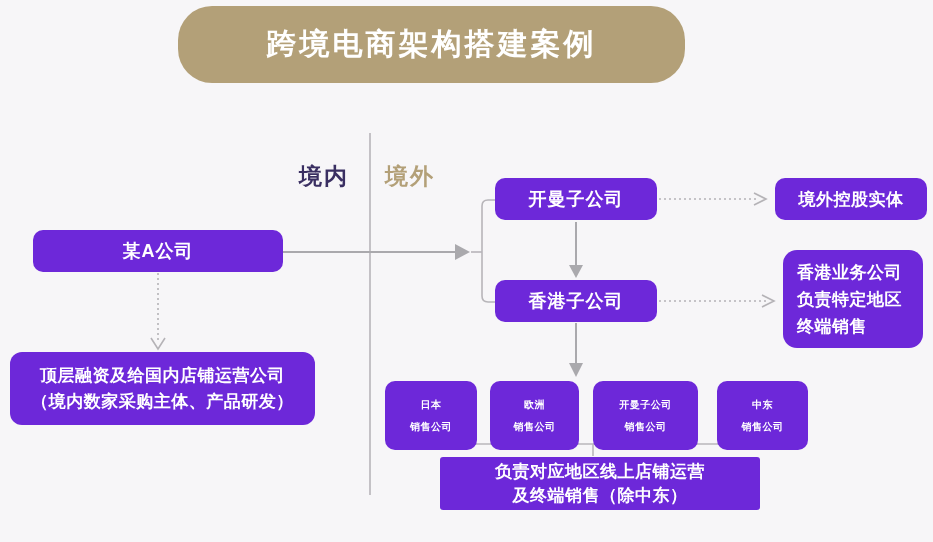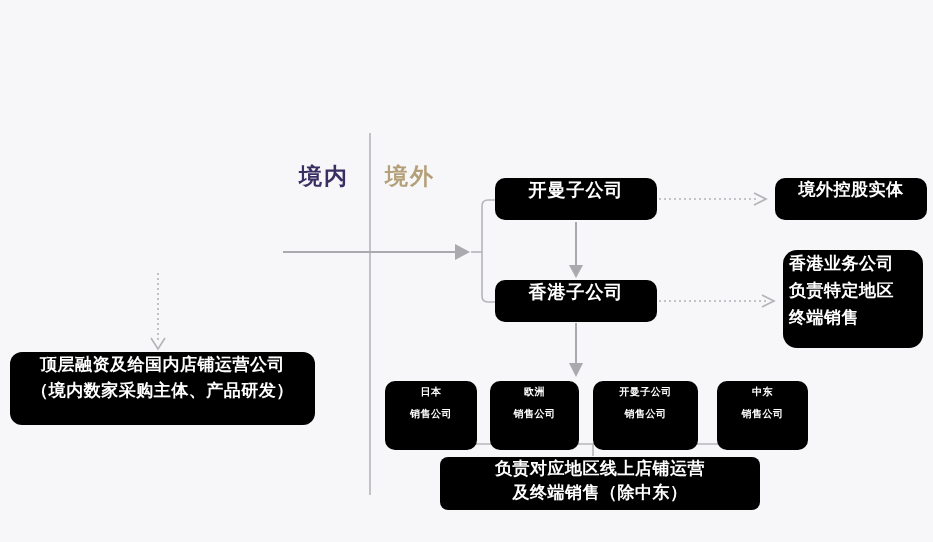--- a/index.html
+++ b/index.html
@@ -97,6 +97,9 @@
     <line x1="593" y1="444" x2="593" y2="456" stroke="#b9b7bb" stroke-width="1.6"></line>
   </svg>
 
+  <div class="banner">
+    <span class="t">跨境电商架构搭建案例</span>
+  </div>
 
   <div class="region-label region-domestic">境内</div>
   <div class="region-label region-overseas">境外</div>

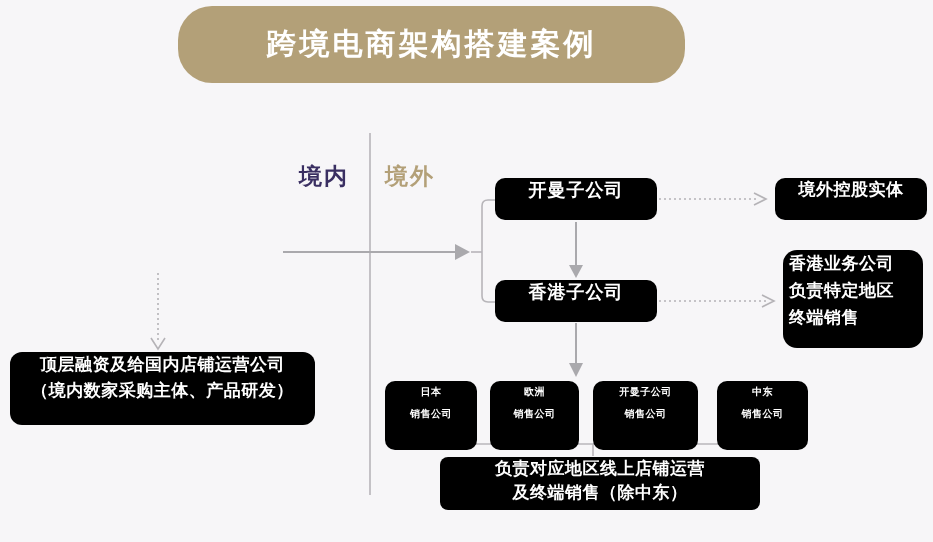--- a/index.html
+++ b/index.html
@@ -28,8 +28,8 @@
   .region-overseas{left:385px;color:#b3a078;}
   .node{
     position:absolute;
-    background:#000000;color:#ffffff;font-weight:bold;
-    display:flex;flex-direction:column;align-items:center;justify-content:flex-start;
+    background:#6d28d9;color:#ffffff;font-weight:bold;
+    display:flex;flex-direction:column;align-items:center;justify-content:center;
     text-align:center;box-sizing:border-box;
   }
   .node span{display:block;}

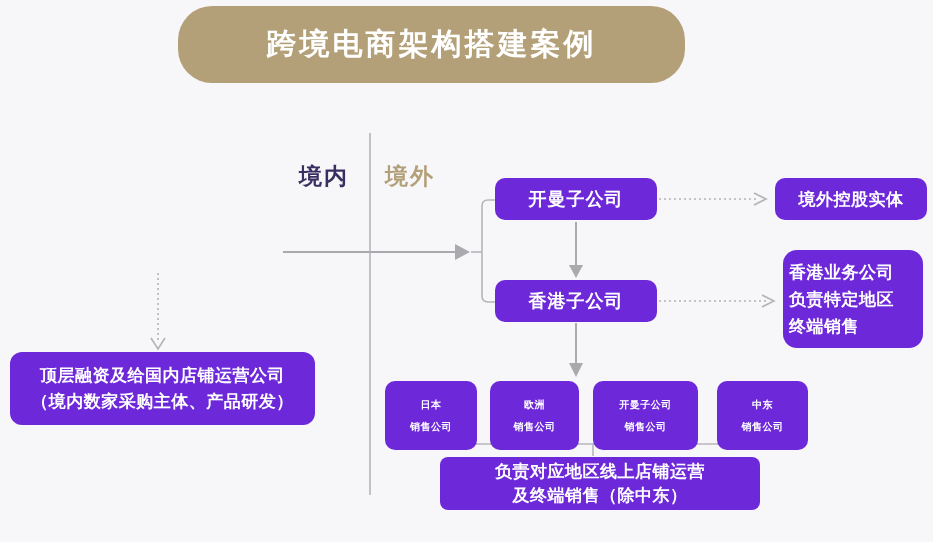--- a/index.html
+++ b/index.html
@@ -104,6 +104,9 @@
   <div class="region-label region-domestic">境内</div>
   <div class="region-label region-overseas">境外</div>
 
+  <div class="node n-company-a">
+    <span>某A公司</span>
+  </div>
 
   <div class="node n-domestic-ops">
     <span>顶层融资及给国内店铺运营公司</span>

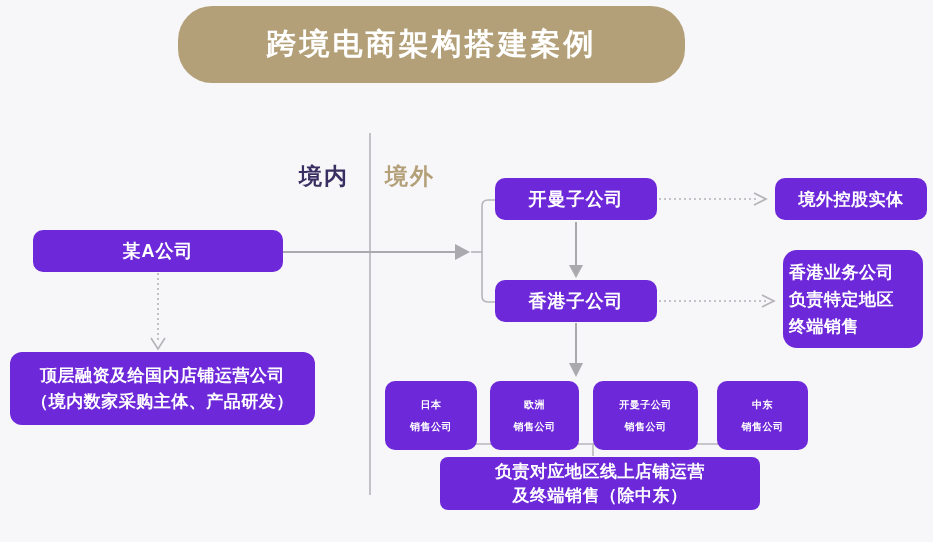--- a/index.html
+++ b/index.html
@@ -41,7 +41,7 @@
   .n-hk-business{
     left:783px;top:250px;width:140px;height:98px;border-radius:14px;
     font-size:17px;line-height:27px;align-items:flex-start;text-align:left;
-    padding-left:6px;letter-spacing:0.5px;
+    padding-left:14px;letter-spacing:0.5px;
   }
   .n-sales{top:381px;height:69px;border-radius:10px;font-size:10px;line-height:22px;letter-spacing:0.5px;}
   .n-sales-jp{left:385px;width:92px;}

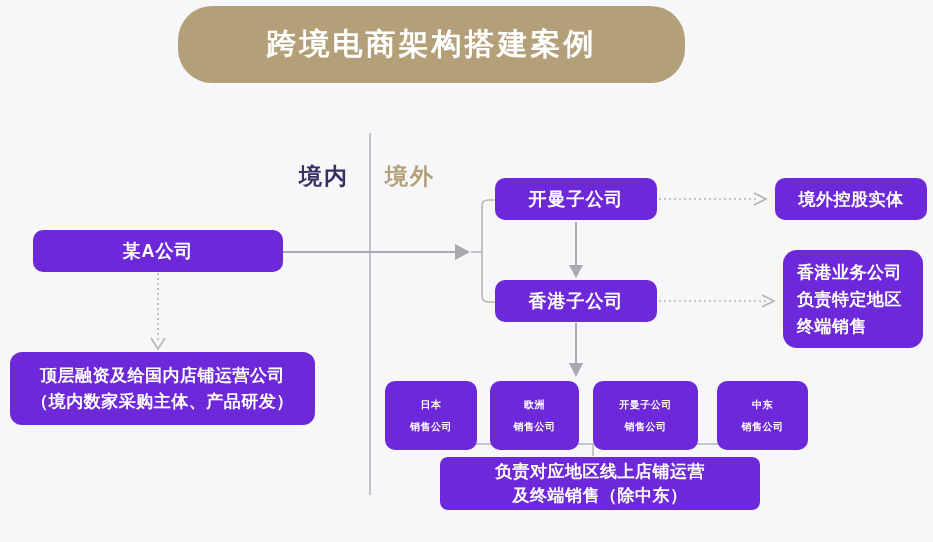--- a/index.html
+++ b/index.html
@@ -48,7 +48,7 @@
   .n-sales-eu{left:490px;width:89px;}
   .n-sales-us{left:593px;width:105px;}
   .n-sales-me{left:717px;width:91px;}
-  .n-bottom-note{left:440px;top:457px;width:320px;height:53px;border-radius:8px;font-size:17px;line-height:24px;letter-spacing:0.5px;}
+  .n-bottom-note{left:440px;top:457px;width:320px;height:53px;border-radius:3px;font-size:17px;line-height:24px;letter-spacing:0.5px;}
   svg.connectors{position:absolute;left:0;top:0;width:933px;height:542px;pointer-events:none;}
 </style>
 </head>

